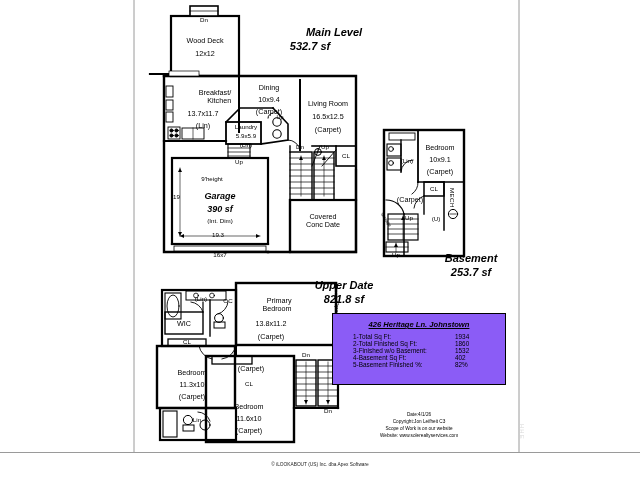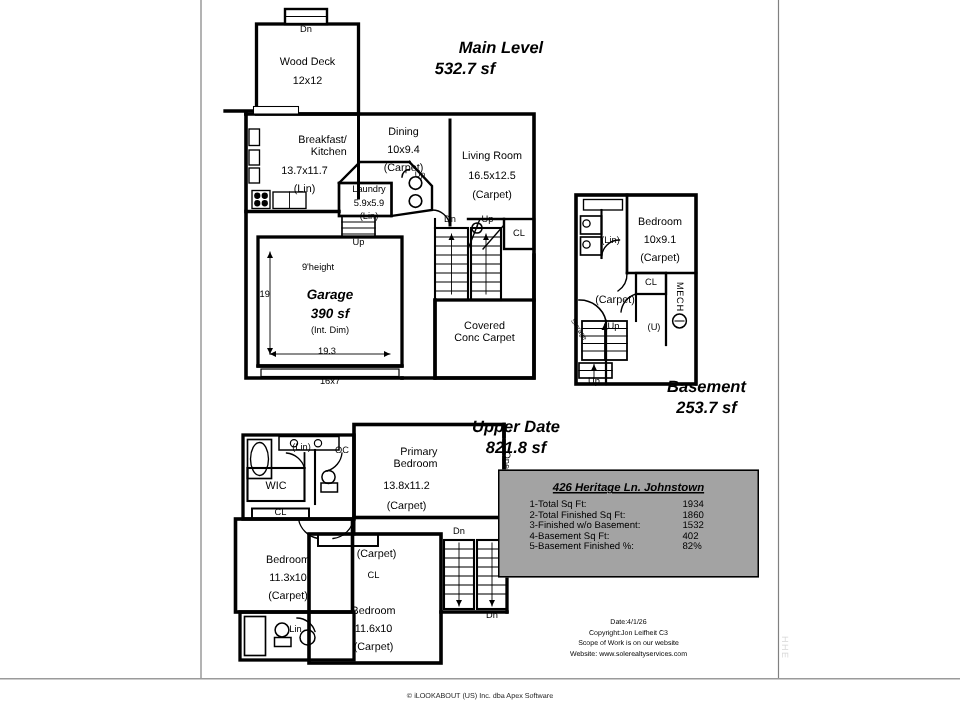--- a/index.html
+++ b/index.html
@@ -275,7 +275,7 @@
 <div class="txt lbl-xxs c" style="left:318px;top:149px;">T</div>
 
 <div class="txt lbl c" style="left:323px;top:213px;text-align:center;">Covered
-Conc Carpet</div>
+Conc Date</div>
 
 <div class="txt ttl c" style="left:471px;top:253px;">Basement</div>
 <div class="txt ttl c" style="left:471px;top:267px;">253.7 sf</div>

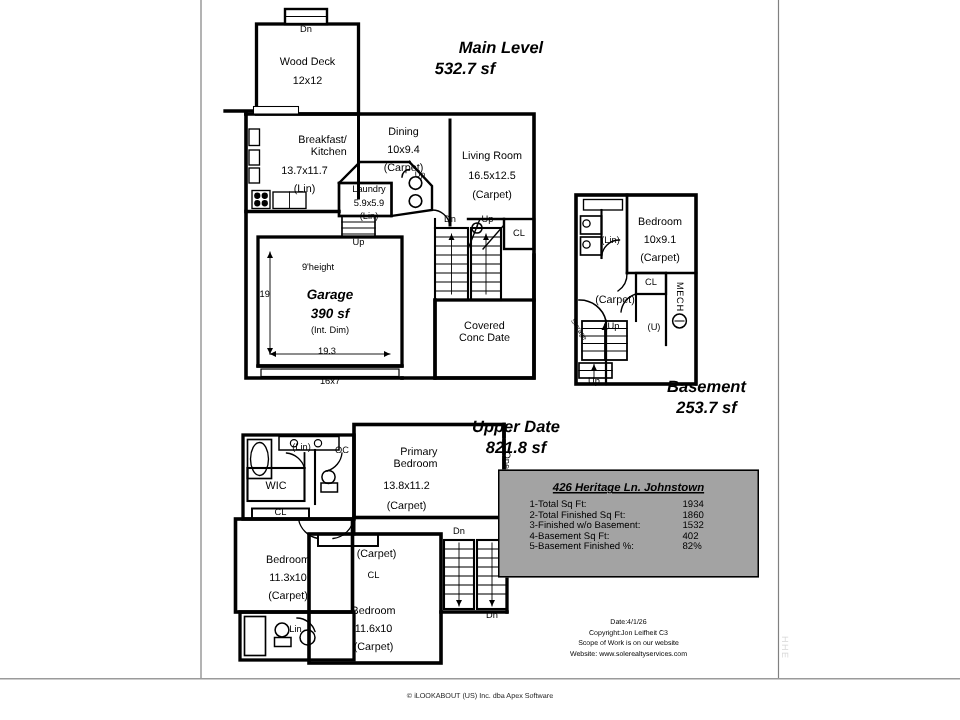--- a/index.html
+++ b/index.html
@@ -23,7 +23,7 @@
   .vert{transform-origin:0 0;}
   #infobox{
     position:absolute;left:332px;top:313px;width:174px;height:72px;
-    border:1.4px solid #000;background:#a3a3a3;box-sizing:border-box;
+    border:1.4px solid #000;background:#8b5cf6;box-sizing:border-box;
   }
   #infoInner{position:absolute;left:6px;top:6px;right:6px;}
   .infoLine{display:flex;font-size:6.4px;padding-left:14px;}

